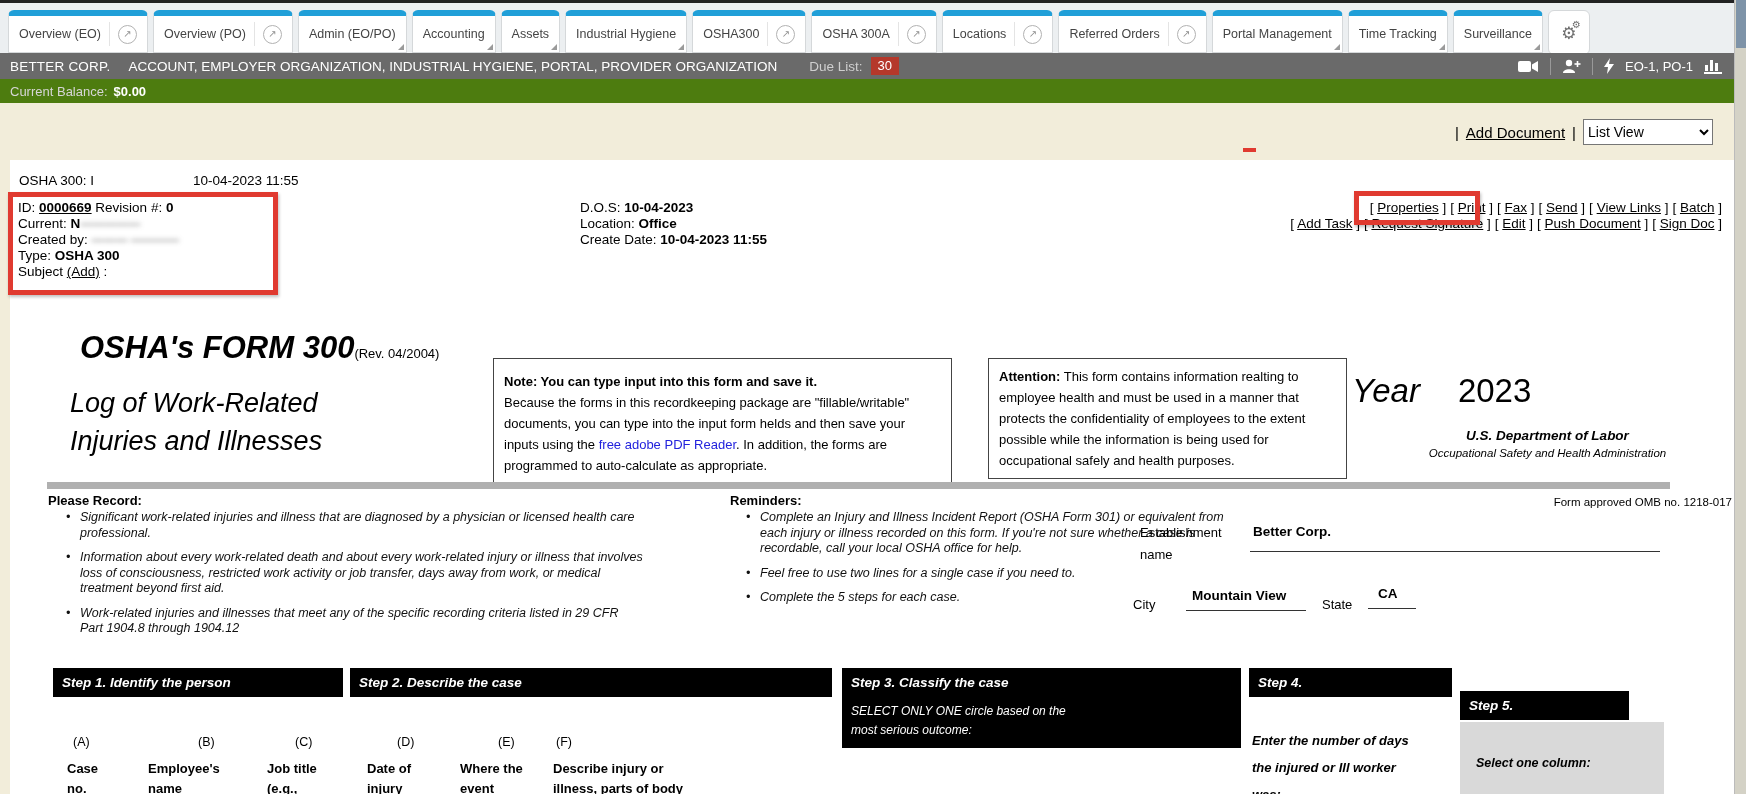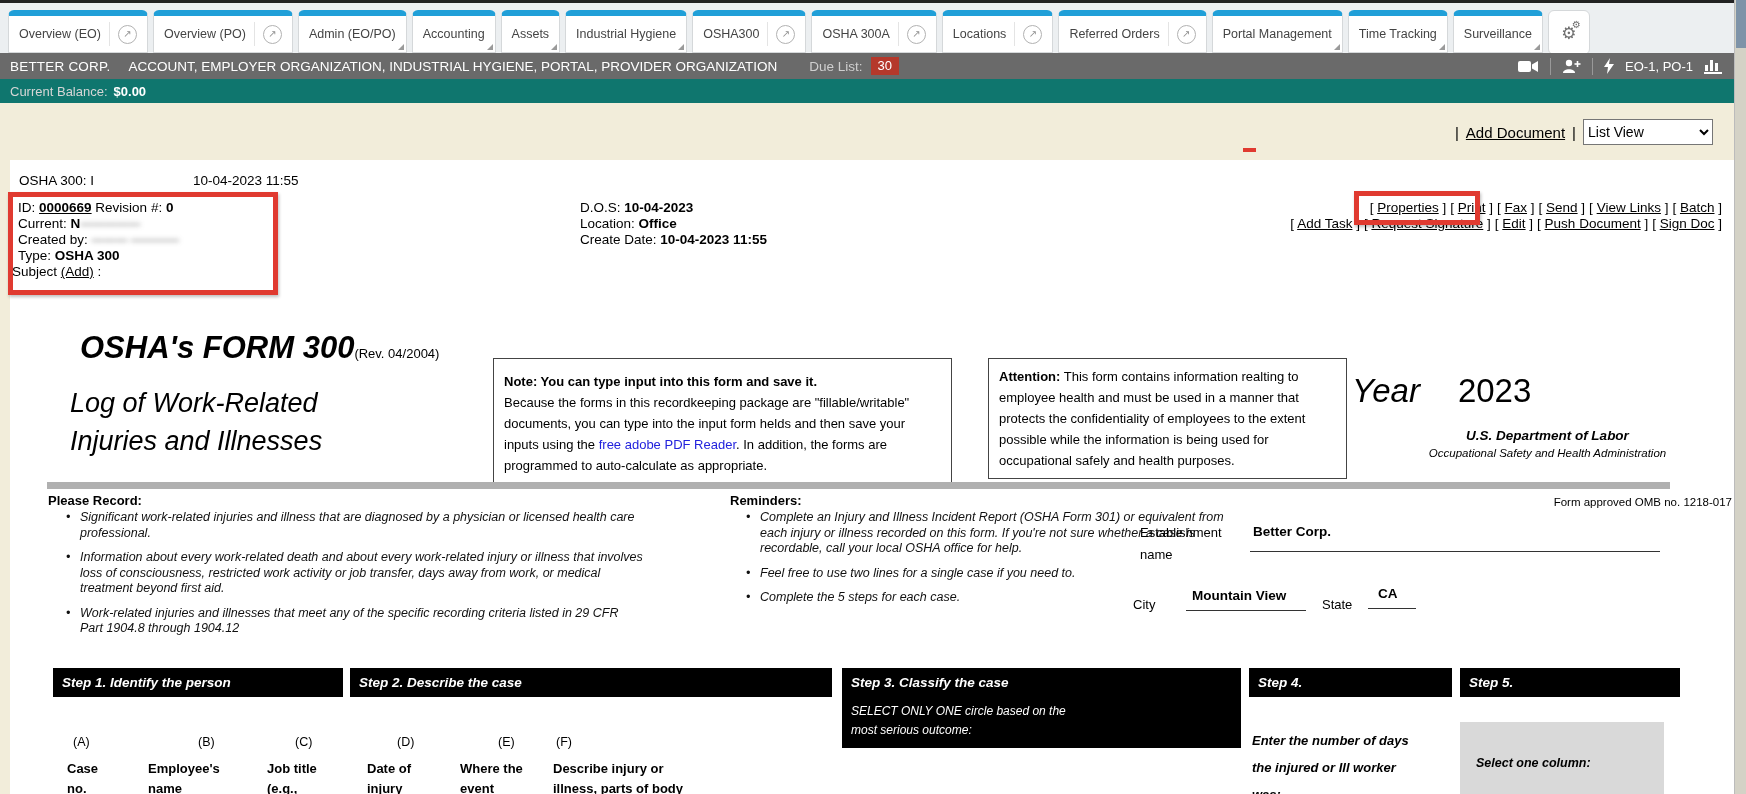--- a/index.html
+++ b/index.html
@@ -37,7 +37,7 @@
   .eopo{font-size:13px;}
   .charticon{border-bottom:2px solid #fff;padding-bottom:1px;display:flex;}
   
-  .balbar{position:absolute;left:0;top:79px;width:1746px;height:24px;background:#0f766e;color:#d6d6d6;
+  .balbar{position:absolute;left:0;top:79px;width:1746px;height:24px;background:#4d7c0f;color:#d6d6d6;
           display:flex;align-items:center;padding:0 10px;box-sizing:border-box;}
   .balval{color:#fff;font-weight:bold;margin-left:6px;}
   

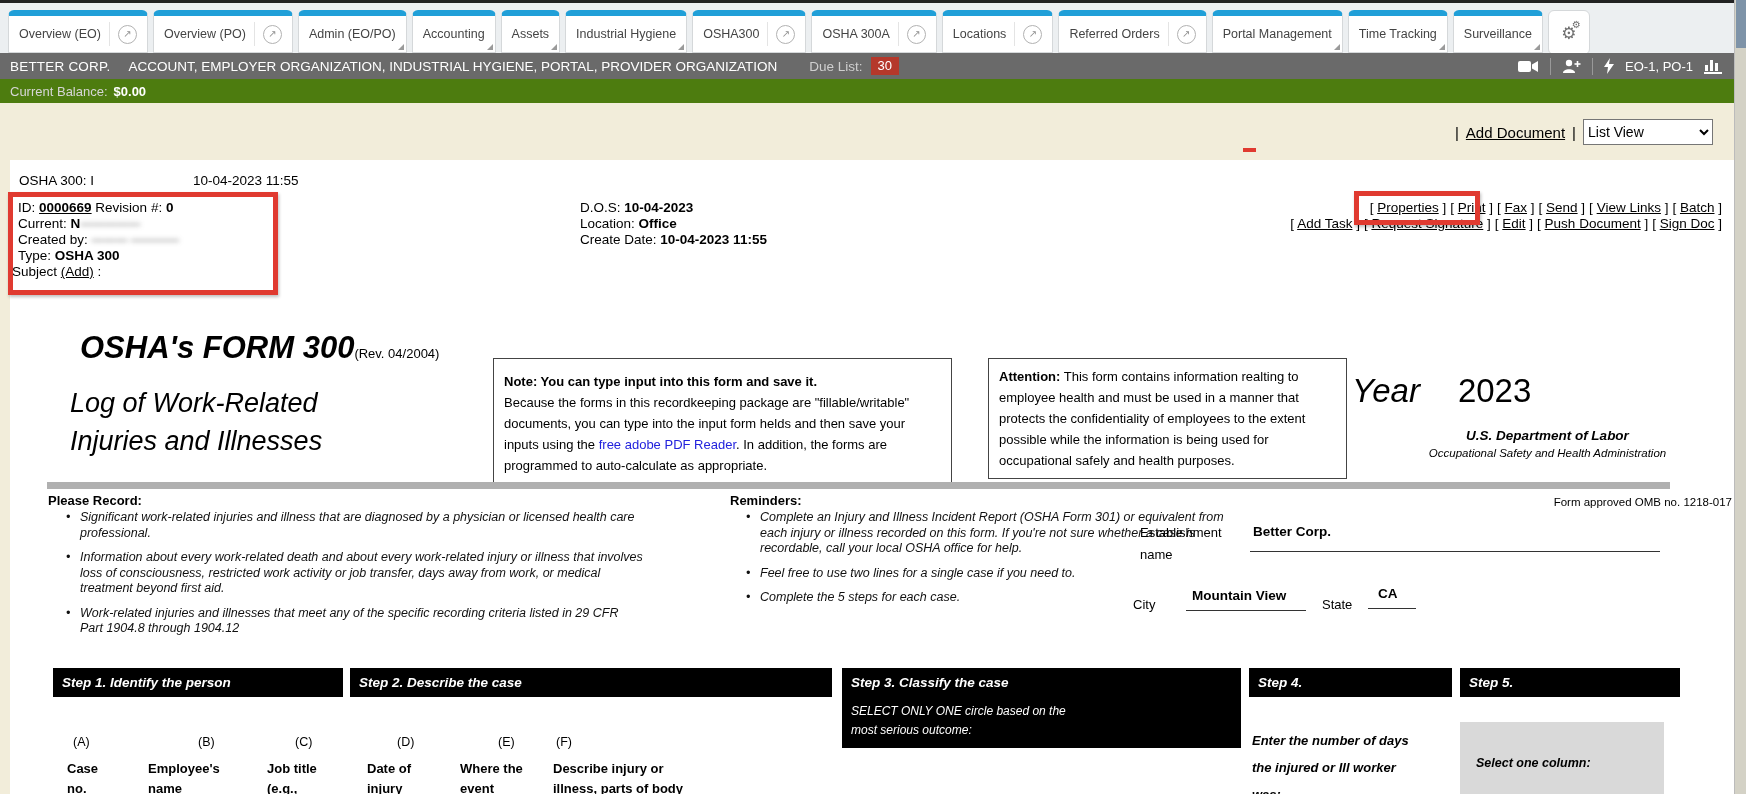--- a/index.html
+++ b/index.html
@@ -249,7 +249,7 @@
     <span>Type:</span>
     <span class="b">OSHA 300</span>
   </div>
-  <div class="abs t135 colon" style="left:12px;top:264px;">
+  <div class="abs t135 colon" style="left:18px;top:264px;">
     <span>Subject</span>
     <a class="ulink">(Add)</a>
   </div>

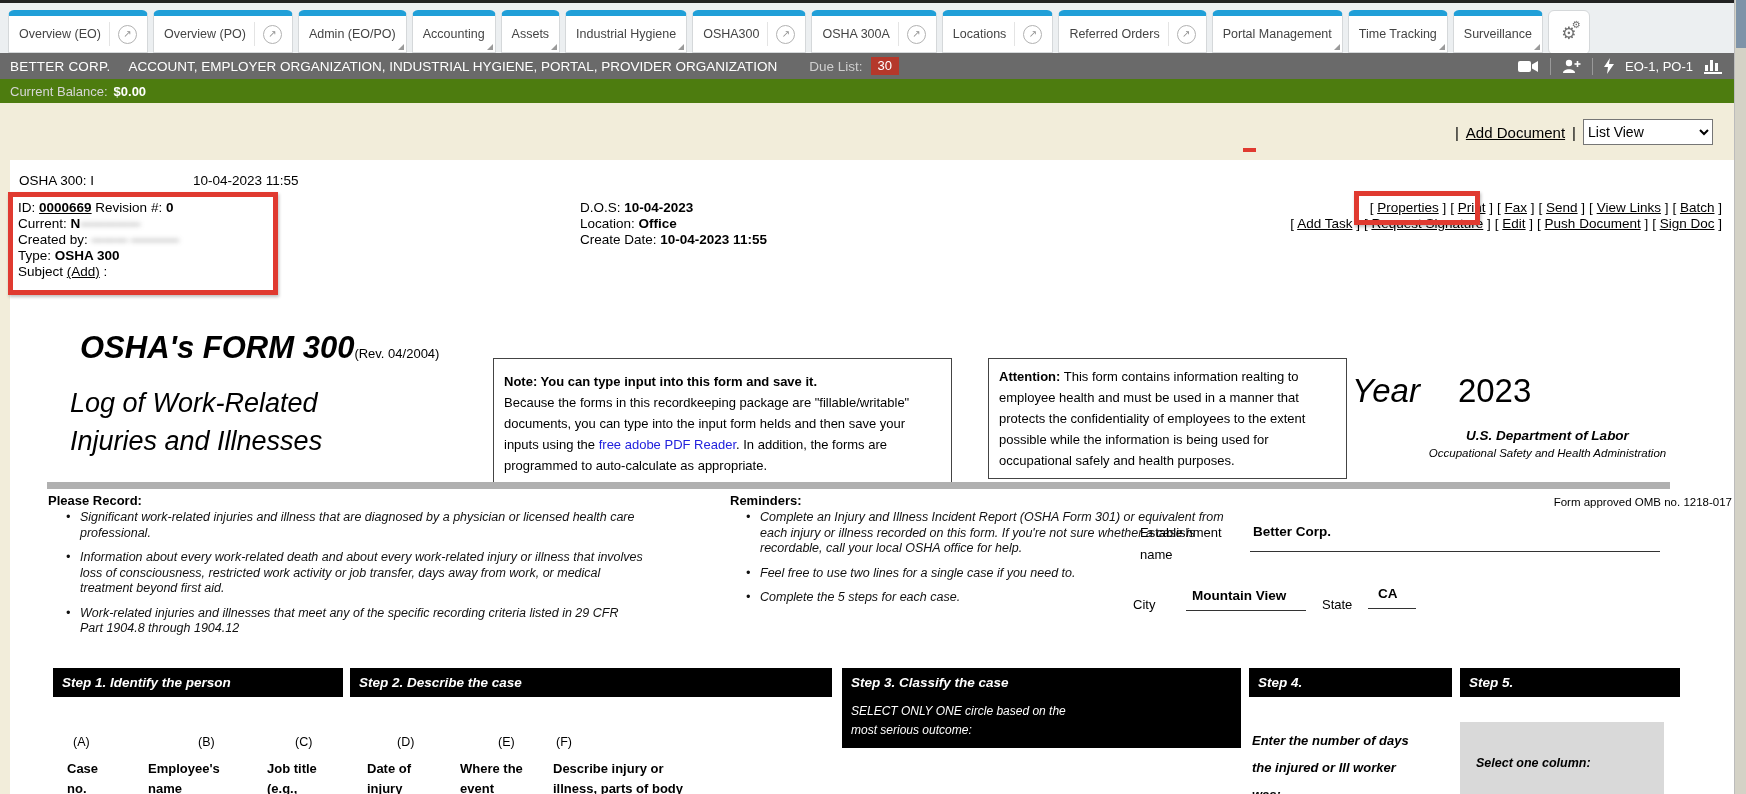--- a/index.html
+++ b/index.html
@@ -333,7 +333,7 @@
     <div class="step3sub">SELECT ONLY ONE circle based on the most serious outcome:</div>
   </div>
   <div class="stepbar" style="left:1249px;width:203px;">Step 4.</div>
-  <div class="stepbar" style="left:1460px;width:220px;">Step 5.</div>
+  <div class="stepbar" style="left:1460px;width:169px;margin-top:23px;">Step 5.</div>
 
   <div class="colletter" style="left:73px;">(A)</div>
   <div class="colletter" style="left:198px;">(B)</div>

